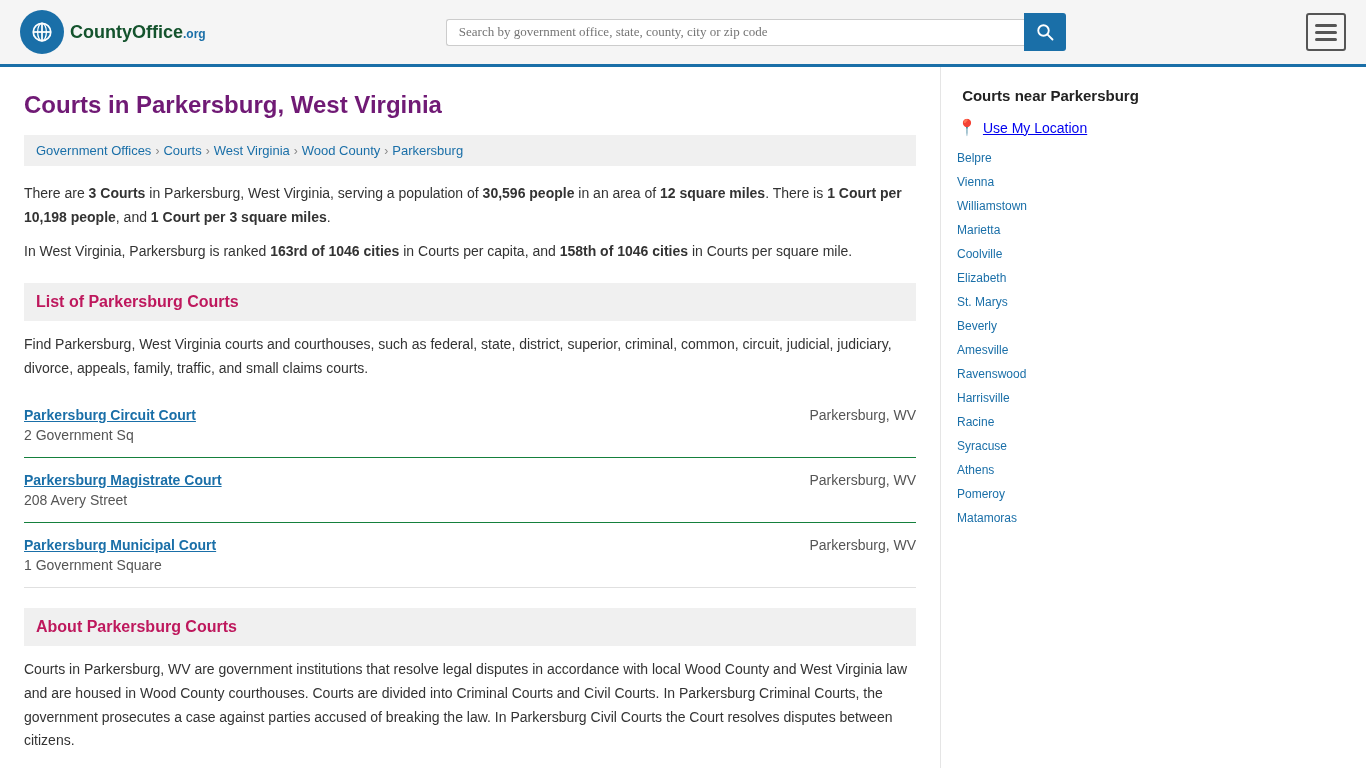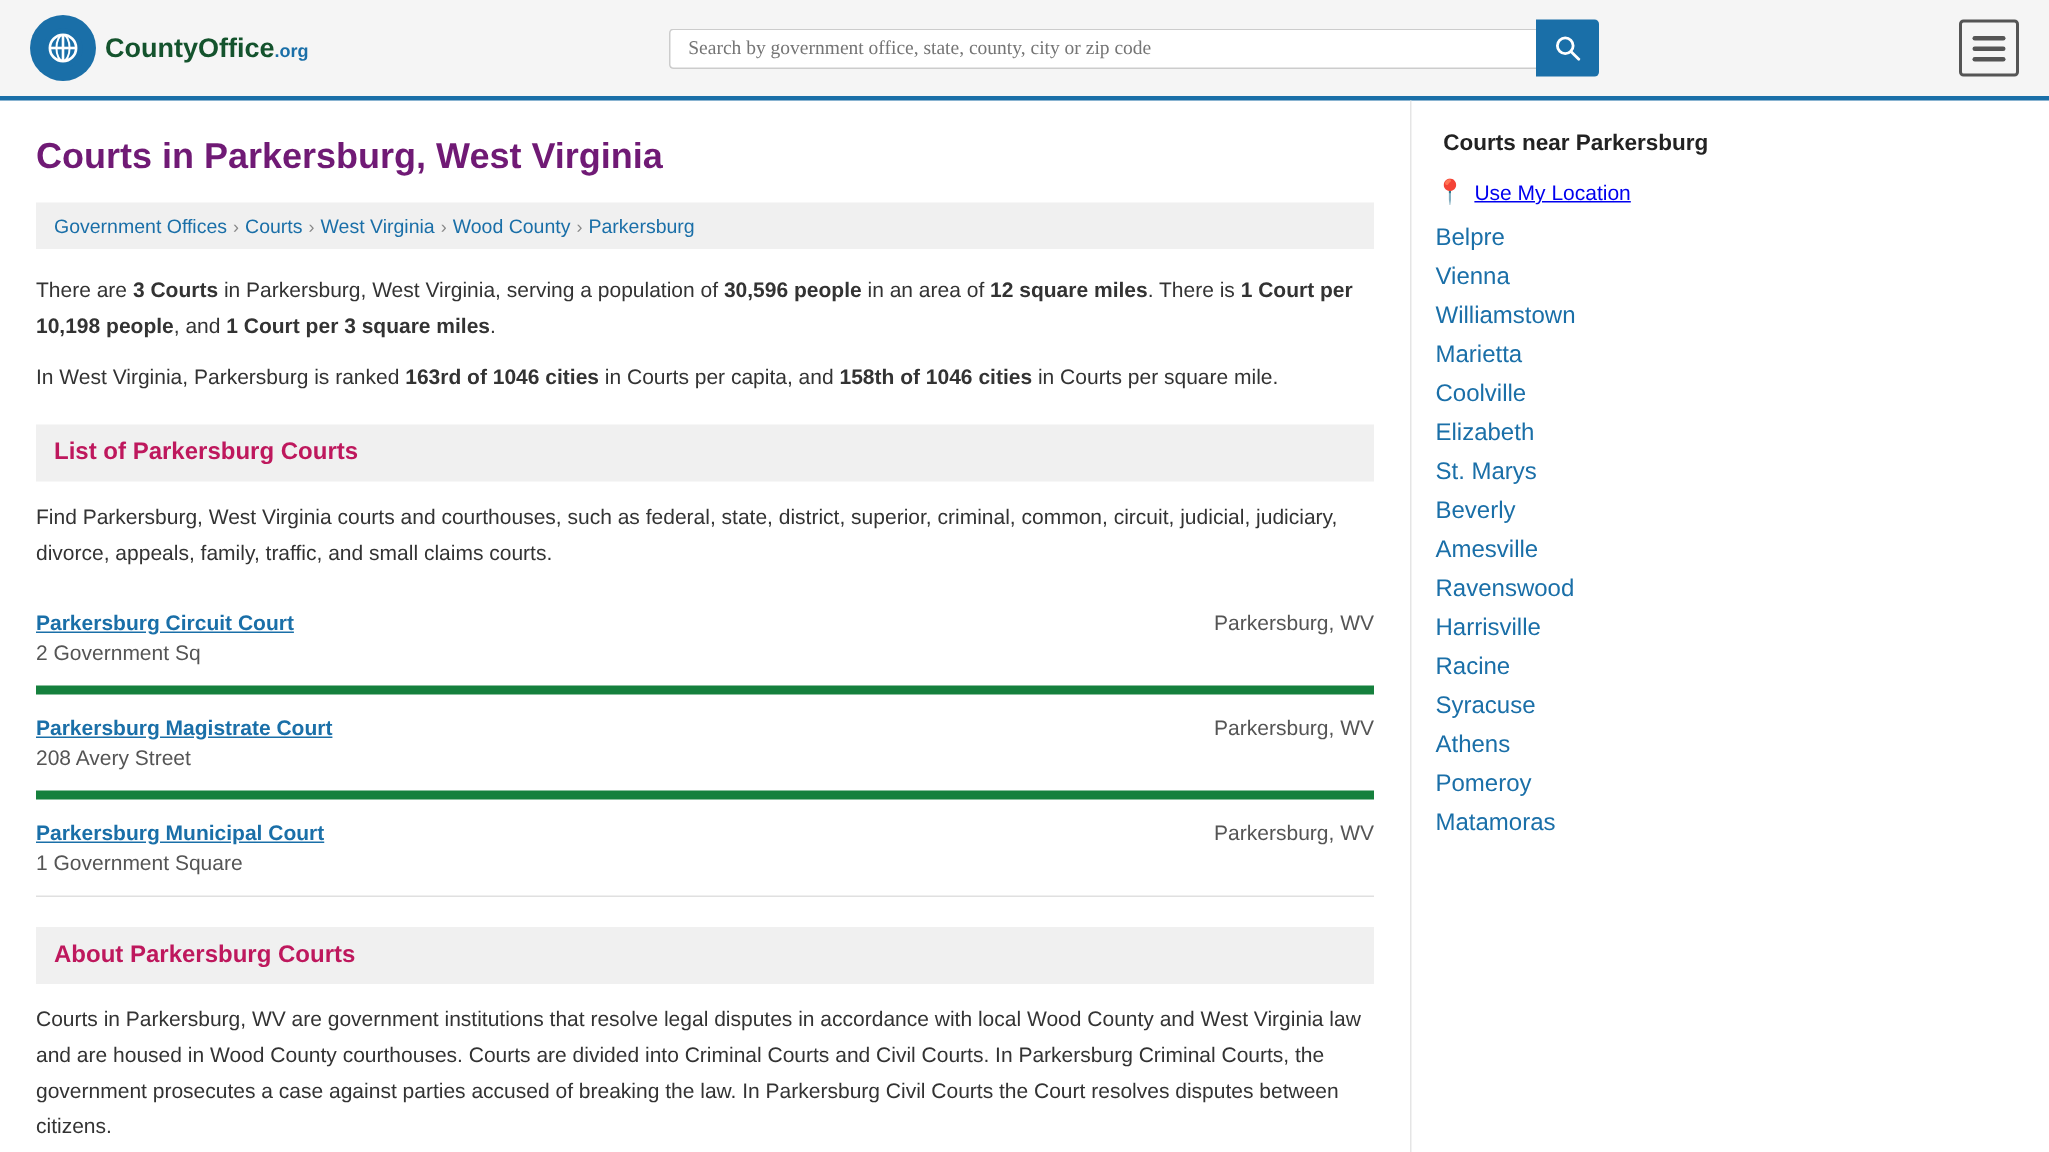--- a/index.html
+++ b/index.html
@@ -208,7 +208,7 @@
     .nearby-list li a {
       color: #1a6fa8;
       text-decoration: none;
-      font-size: 16px;
+      font-size: 12px;
     }
 
     .court-list-section { border-bottom: 1px solid #e0e0e0; }

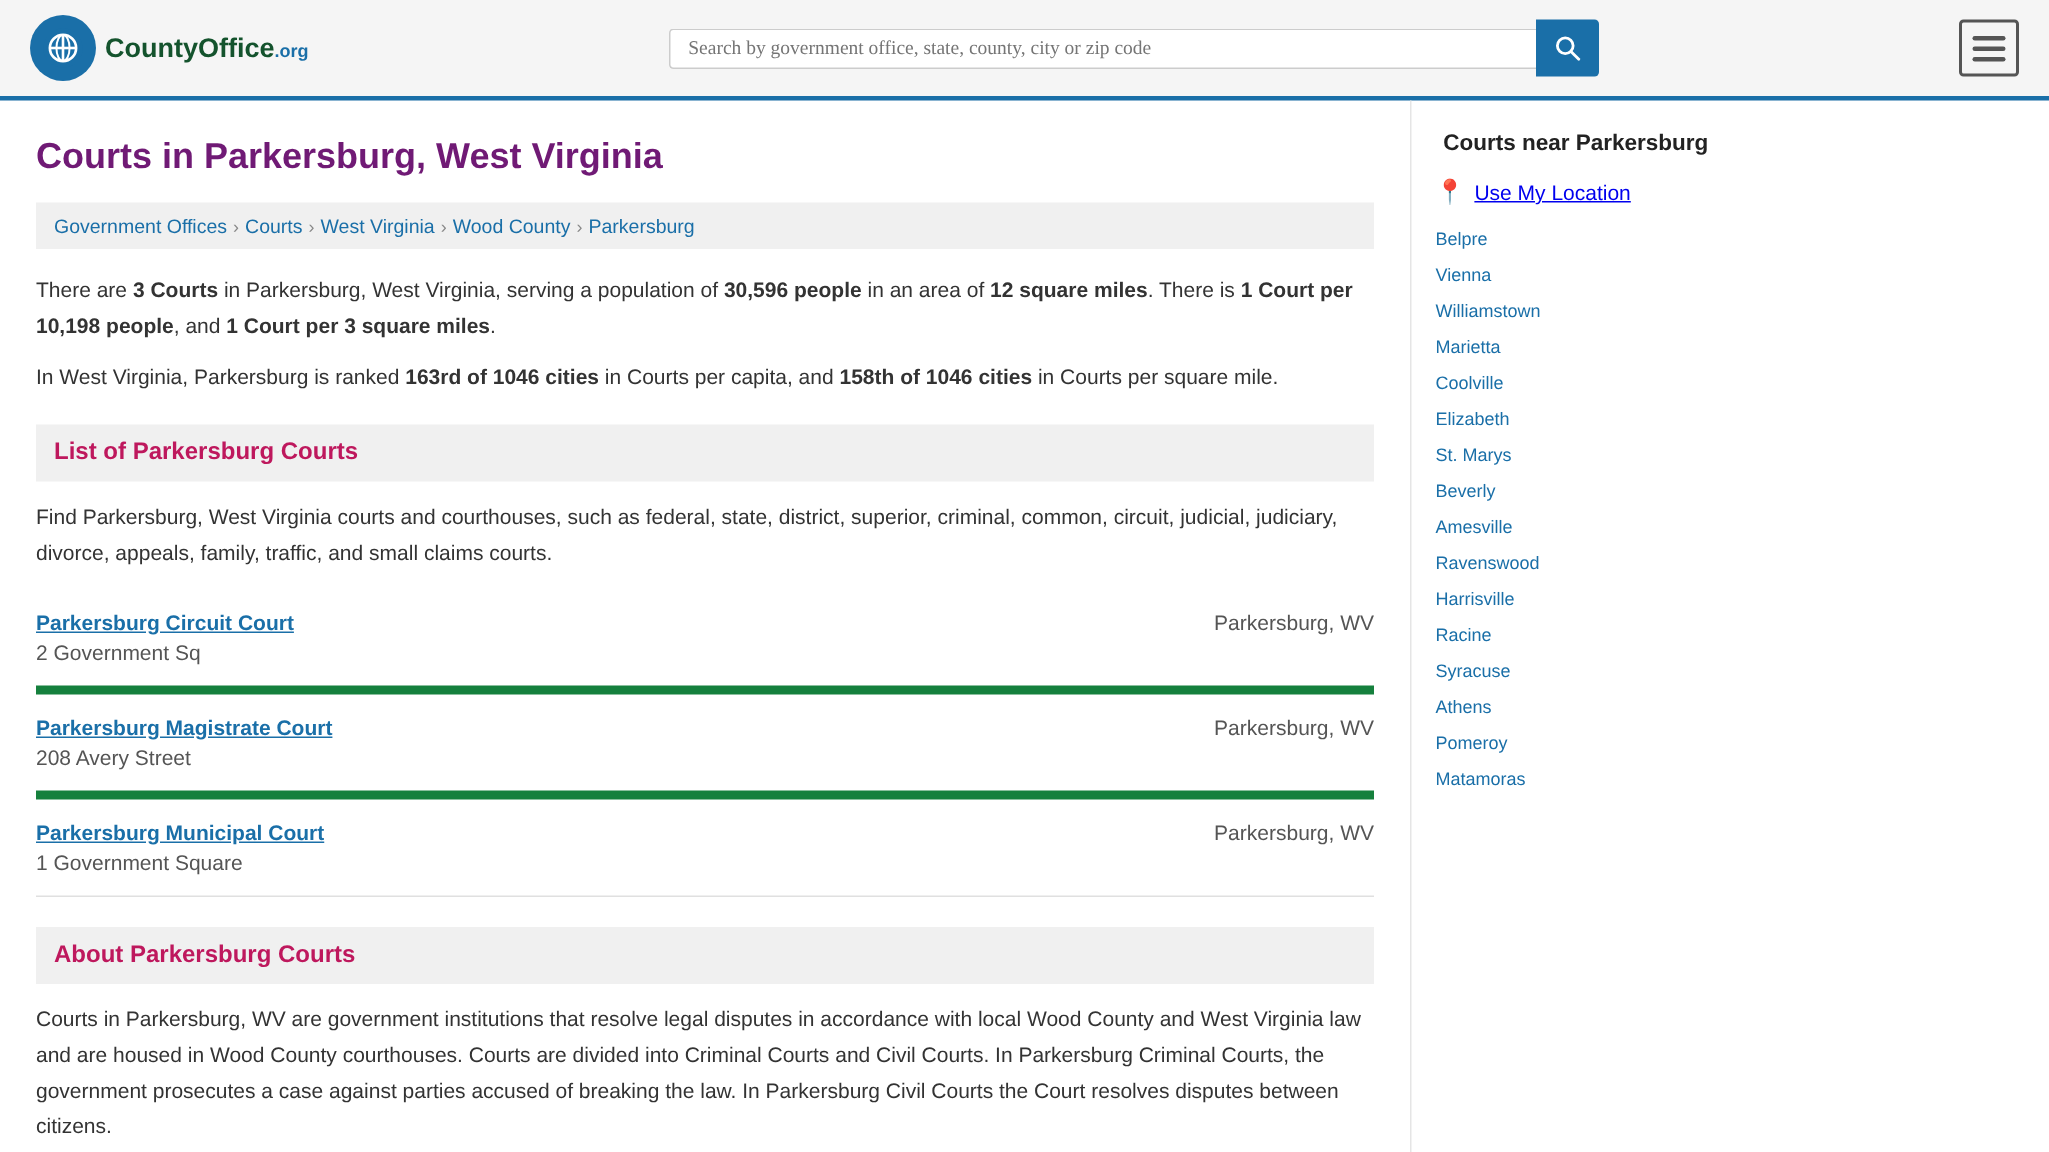--- a/index.html
+++ b/index.html
@@ -139,7 +139,7 @@
 
     
     .court-item {
-      border-bottom: 6px solid #15803d;
+      border-bottom: 1px solid #15803d;
       padding: 14px 0;
       display: flex;
       justify-content: space-between;

